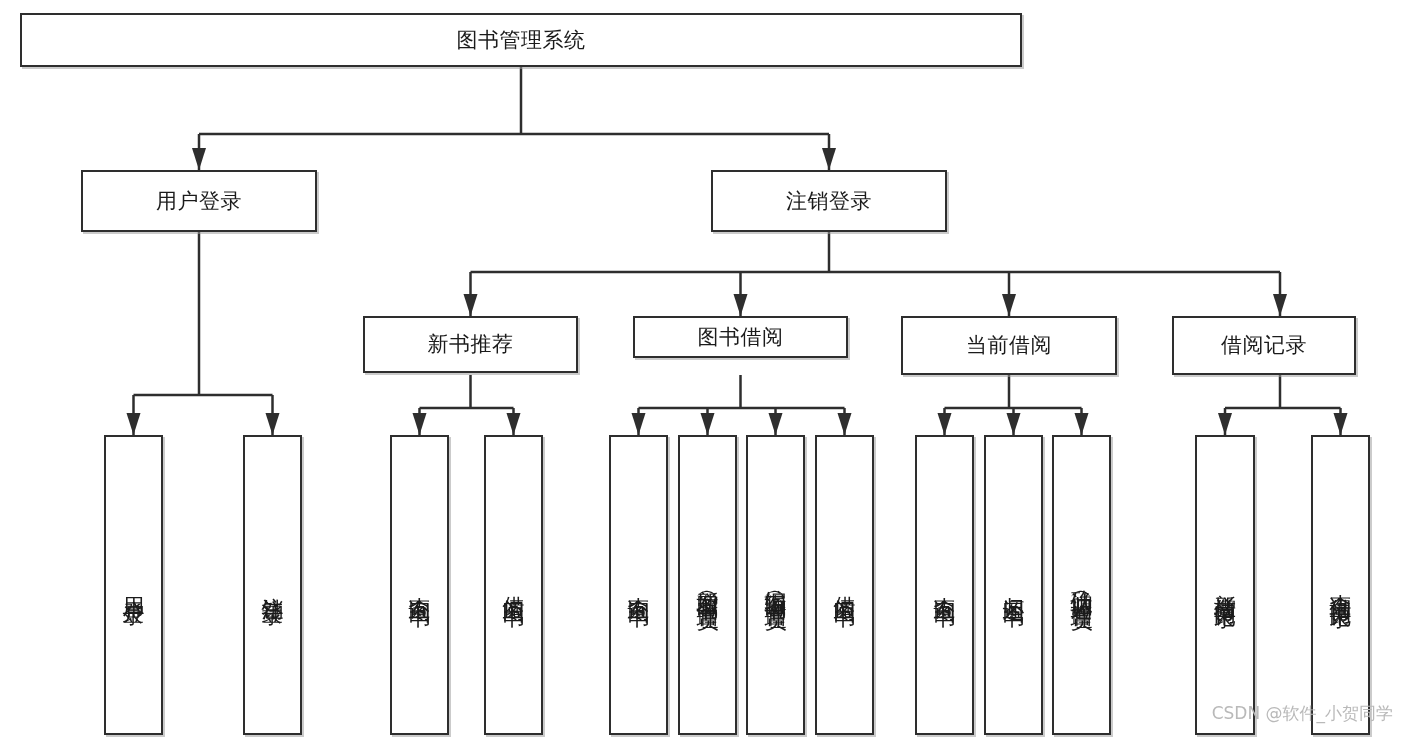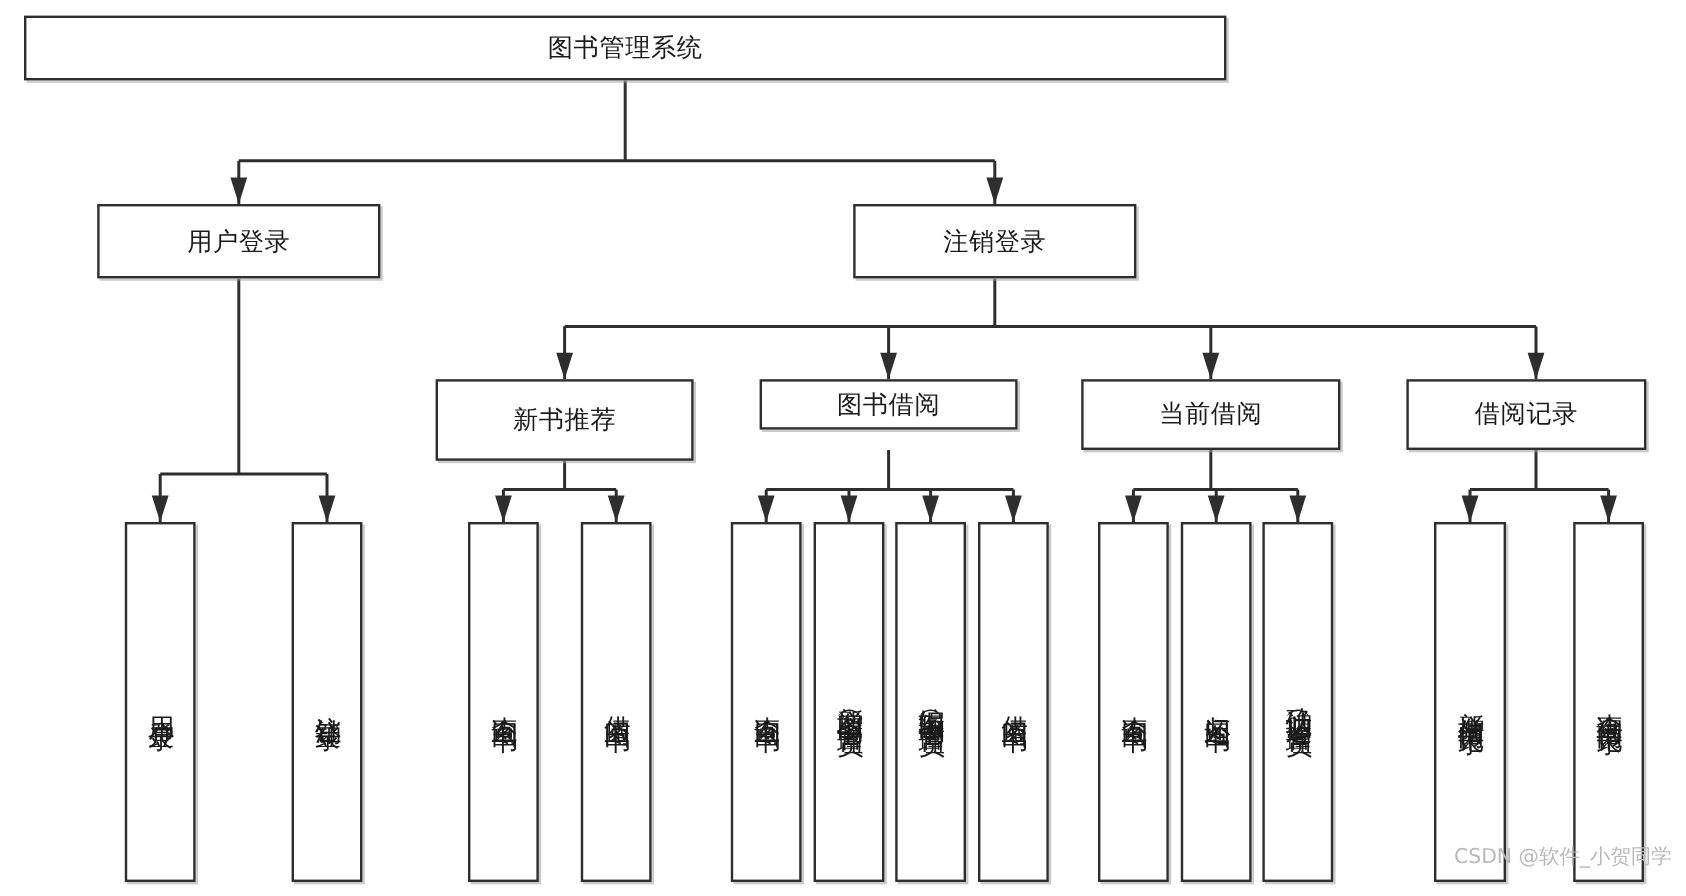--- a/index.html
+++ b/index.html
@@ -135,7 +135,7 @@
       <div class="node horiz" style="left: 711px; top: 170px; width: 236px; height: 62px;">
         <span class="label">注销登录</span>
       </div>
-      <div class="node horiz" style="left: 363px; top: 316px; width: 215px; height: 68px;">
+      <div class="node horiz" style="left: 363px; top: 316px; width: 215px; height: 57px;">
         <span class="label">新书推荐</span>
       </div>
       <div class="node horiz" style="left: 633px; top: 316px; width: 215px; height: 42px;">

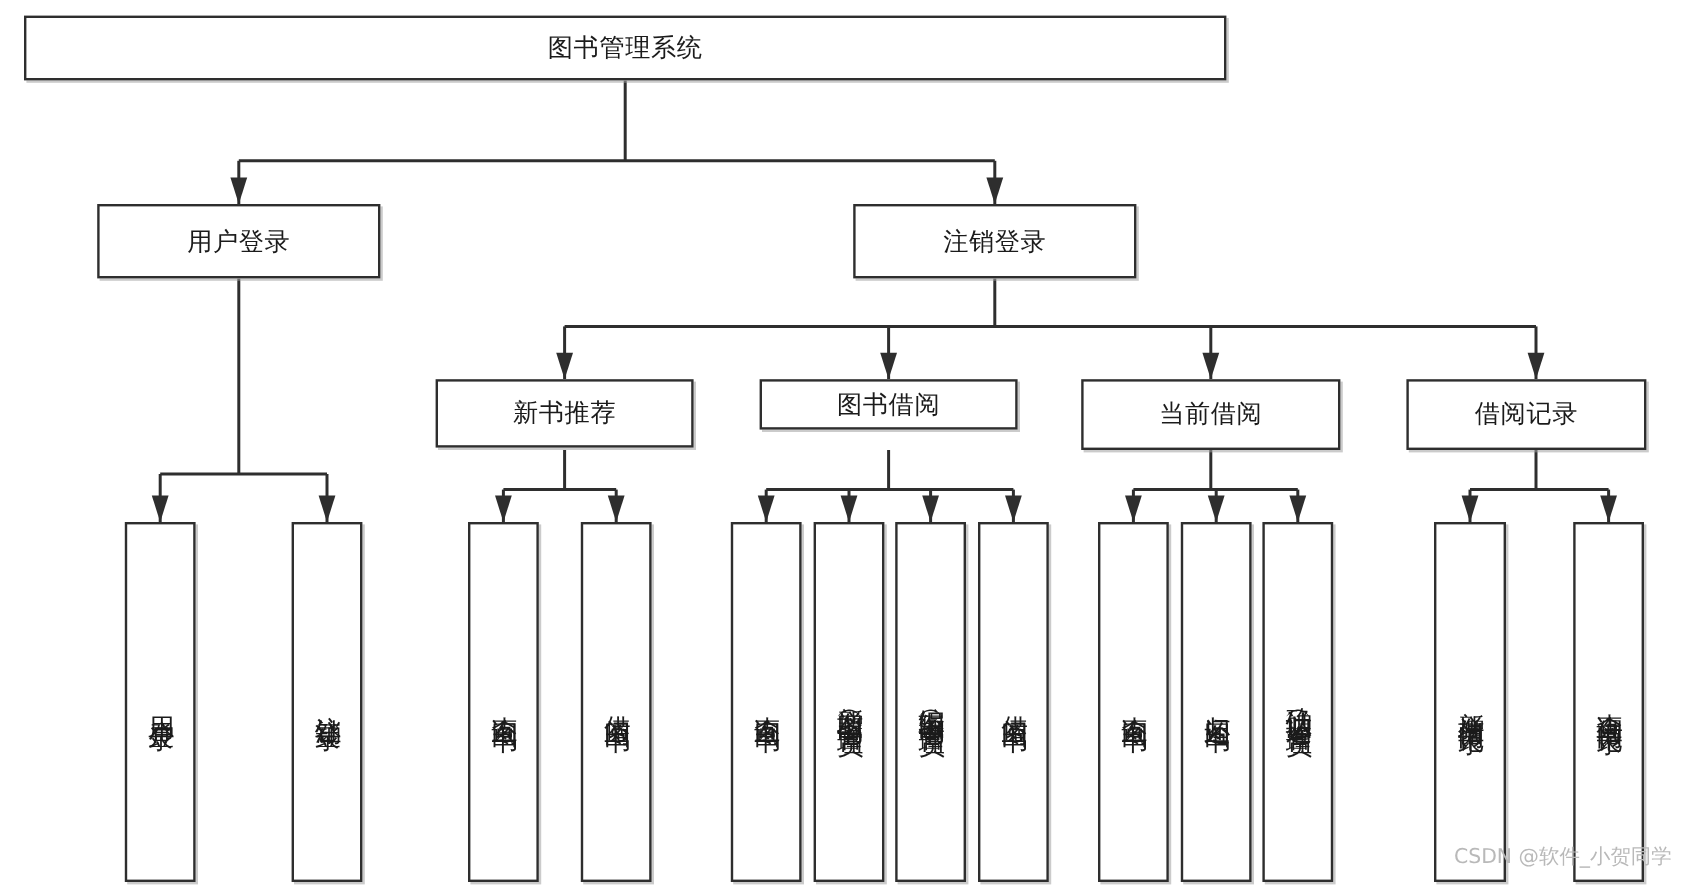--- a/index.html
+++ b/index.html
@@ -144,7 +144,7 @@
       <div class="node horiz" style="left: 901px; top: 316px; width: 216px; height: 59px;">
         <span class="label">当前借阅</span>
       </div>
-      <div class="node horiz" style="left: 1172px; top: 316px; width: 200px; height: 59px;">
+      <div class="node horiz" style="left: 1172px; top: 316px; width: 184px; height: 59px;">
         <span class="label">借阅记录</span>
       </div>
       <div class="node vert" style="left: 104px; top: 435px; width: 59px; height: 300px;">

